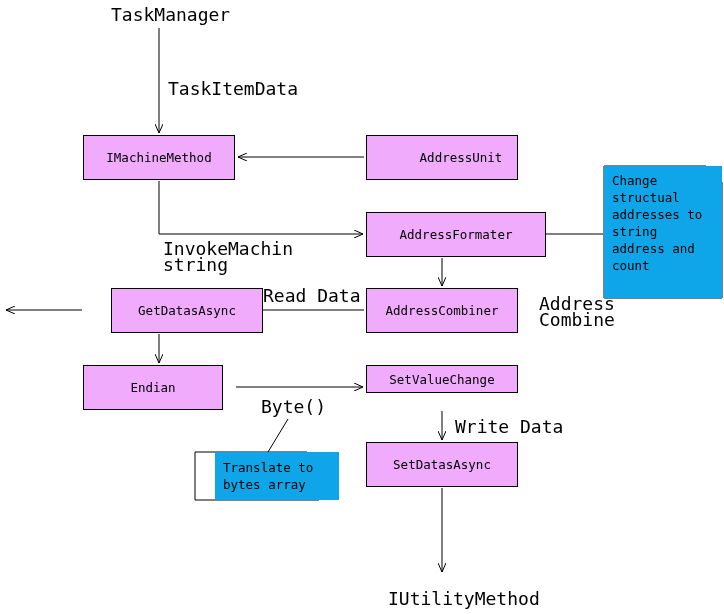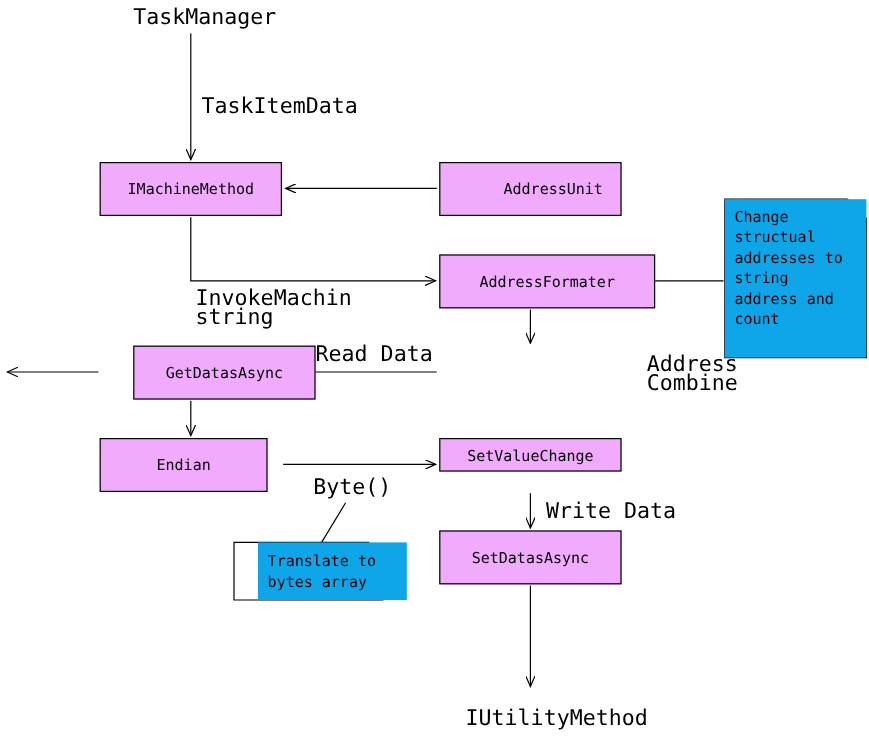--- a/index.html
+++ b/index.html
@@ -110,6 +110,7 @@
 
   <div class="node" style="left:83px; top:288px; width:152px; height:45px;margin-left:28px;">GetDatasAsync</div>
 
+  <div class="node" style="left:366px; top:288px; width:152px; height:45px;">AddressCombiner</div>
 
   <div class="node" style="left:83px; top:365px; width:140px; height:45px;">Endian</div>
 

